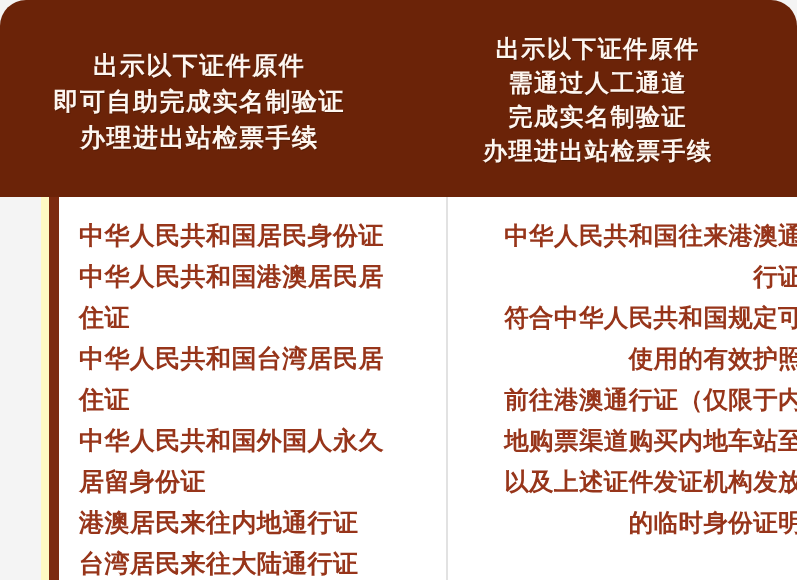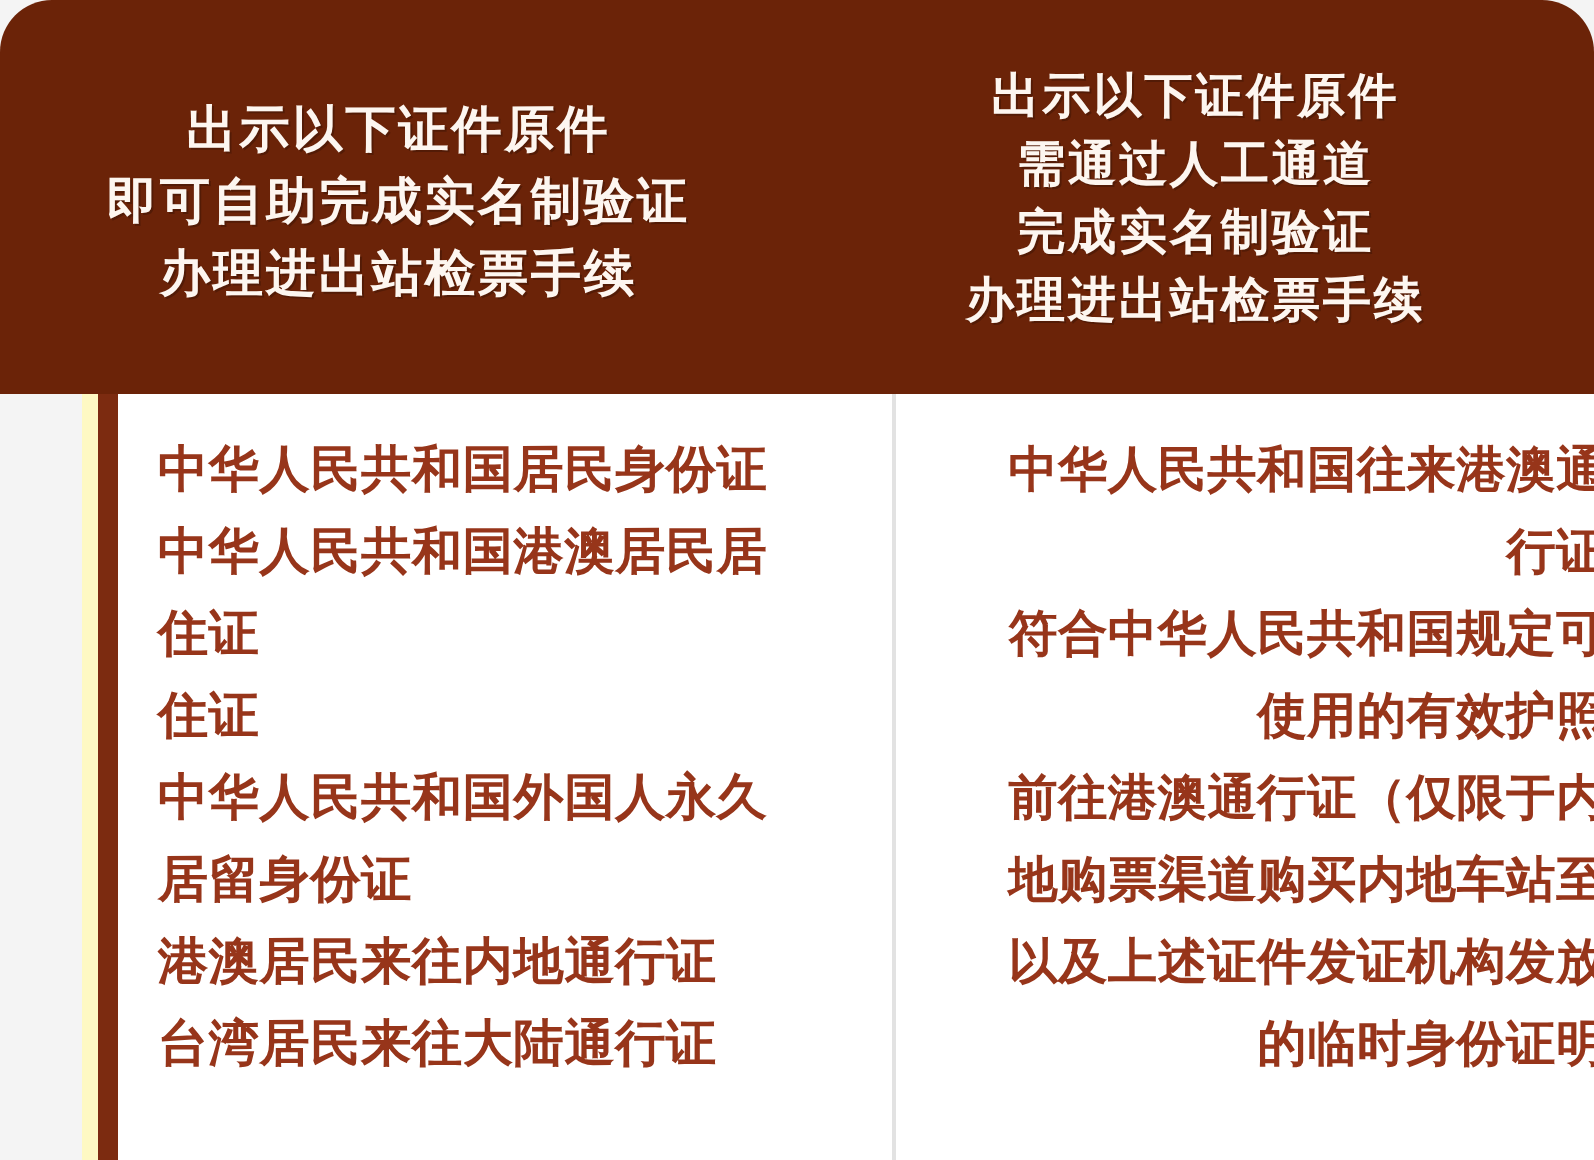--- a/index.html
+++ b/index.html
@@ -152,6 +152,7 @@
         <div class="body-line">中华人民共和国居民身份证</div>
         <div class="body-line">中华人民共和国港澳居民居</div>
         <div class="body-line">住证</div>
+        <div class="body-line">中华人民共和国台湾居民居</div>
         <div class="body-line">住证</div>
         <div class="body-line">中华人民共和国外国人永久</div>
         <div class="body-line">居留身份证</div>

